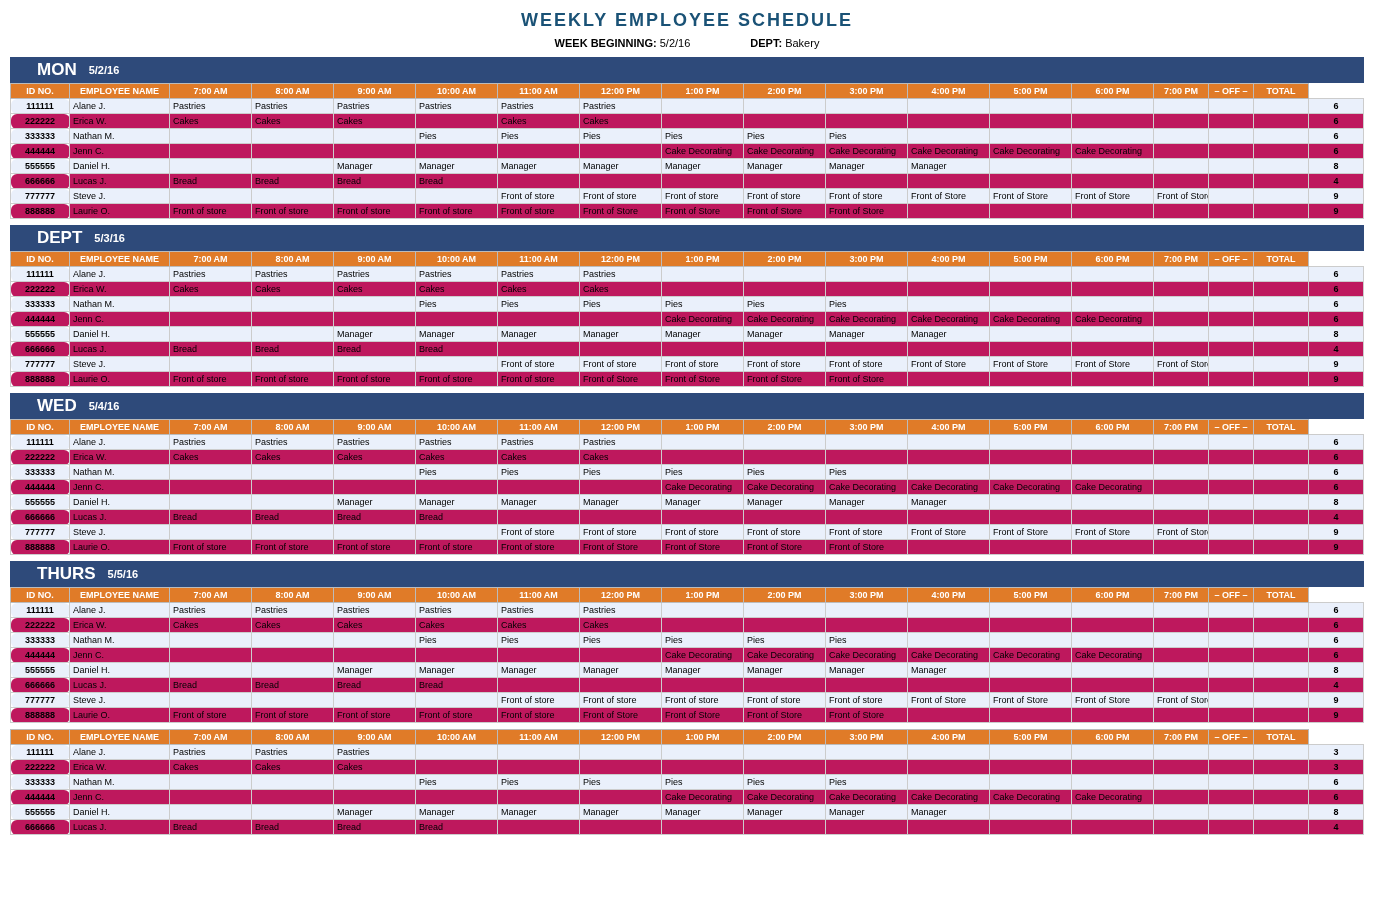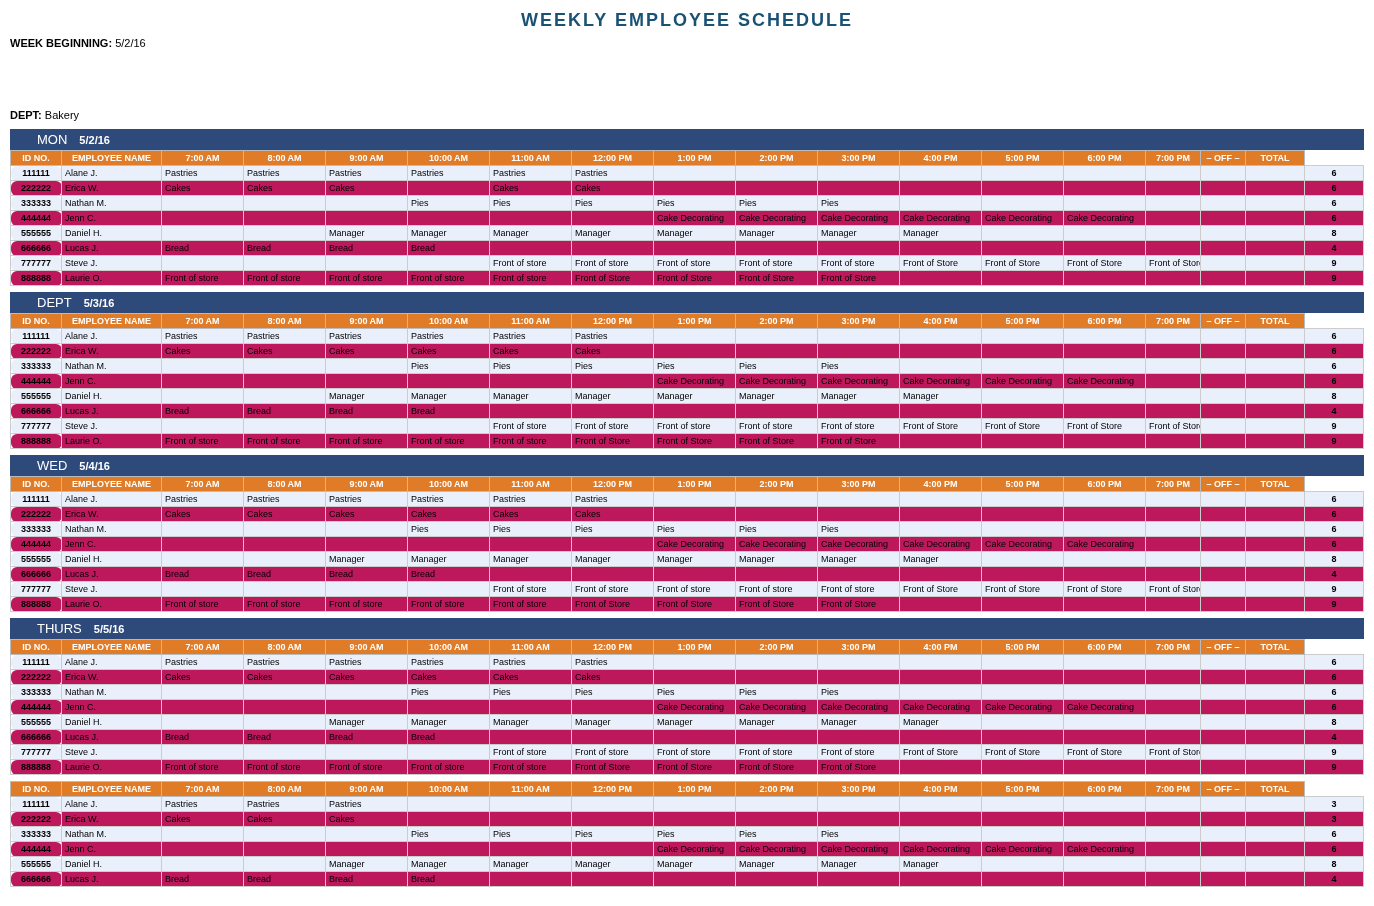--- a/index.html
+++ b/index.html
@@ -28,7 +28,6 @@
       font-size: 11px;
       margin-bottom: 8px;
       color: #000;
-      flex-direction: column;
     }
     .meta-row span { font-weight: normal; }
     .meta-row strong { font-weight: bold; }

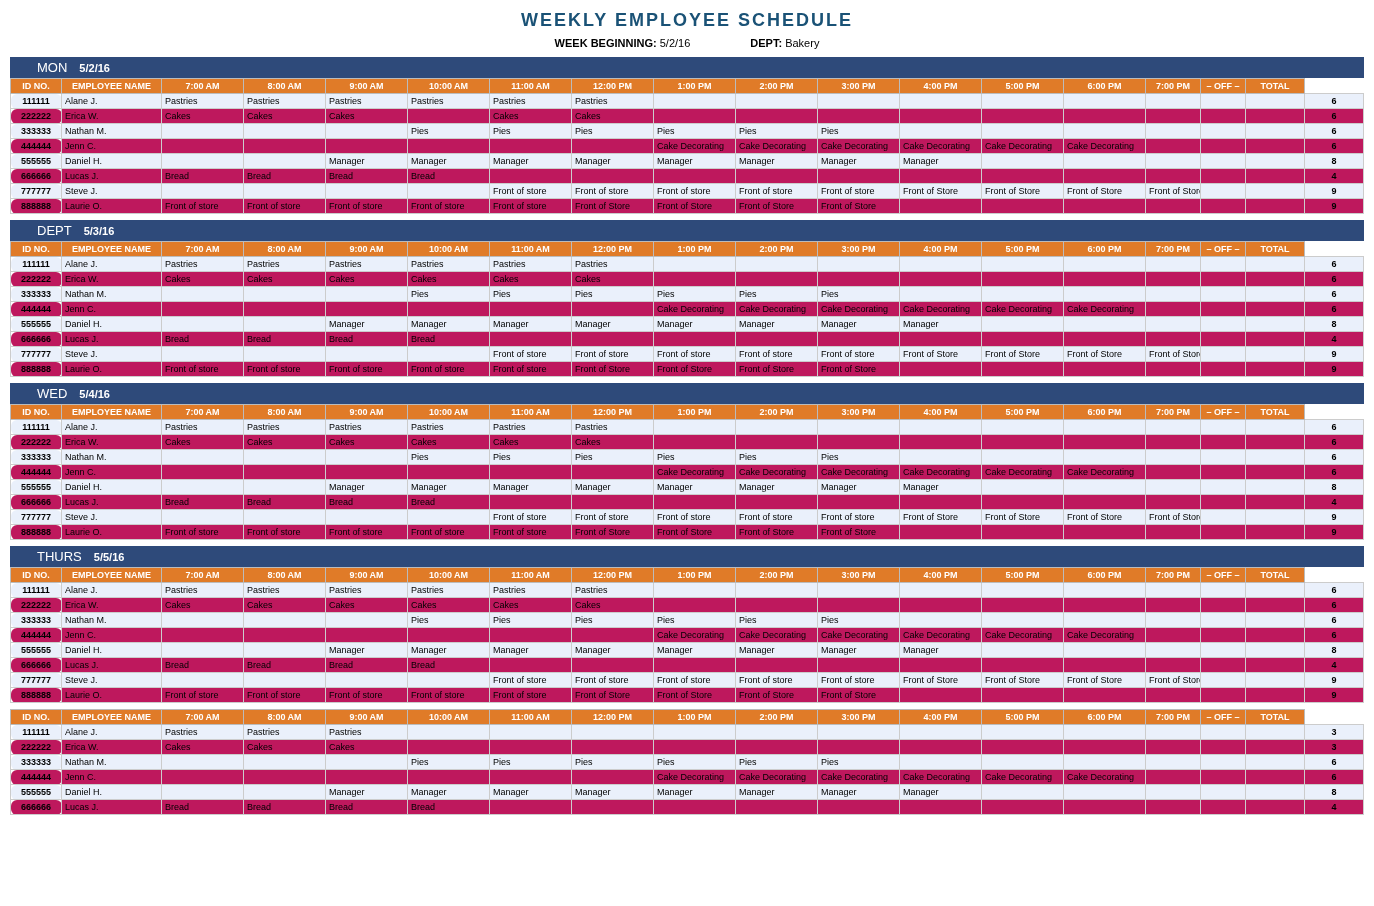--- a/index.html
+++ b/index.html
@@ -44,7 +44,7 @@
       font-size: 11px;
       gap: 12px;
     }
-    .day-name { font-size: 13px; font-weight: normal; padding-left: 19px; }
+    .day-name { font-size: 17px; font-weight: bold; padding-left: 19px; }
     .day-date { font-size: 11px; }
     table {
       width: 100%;

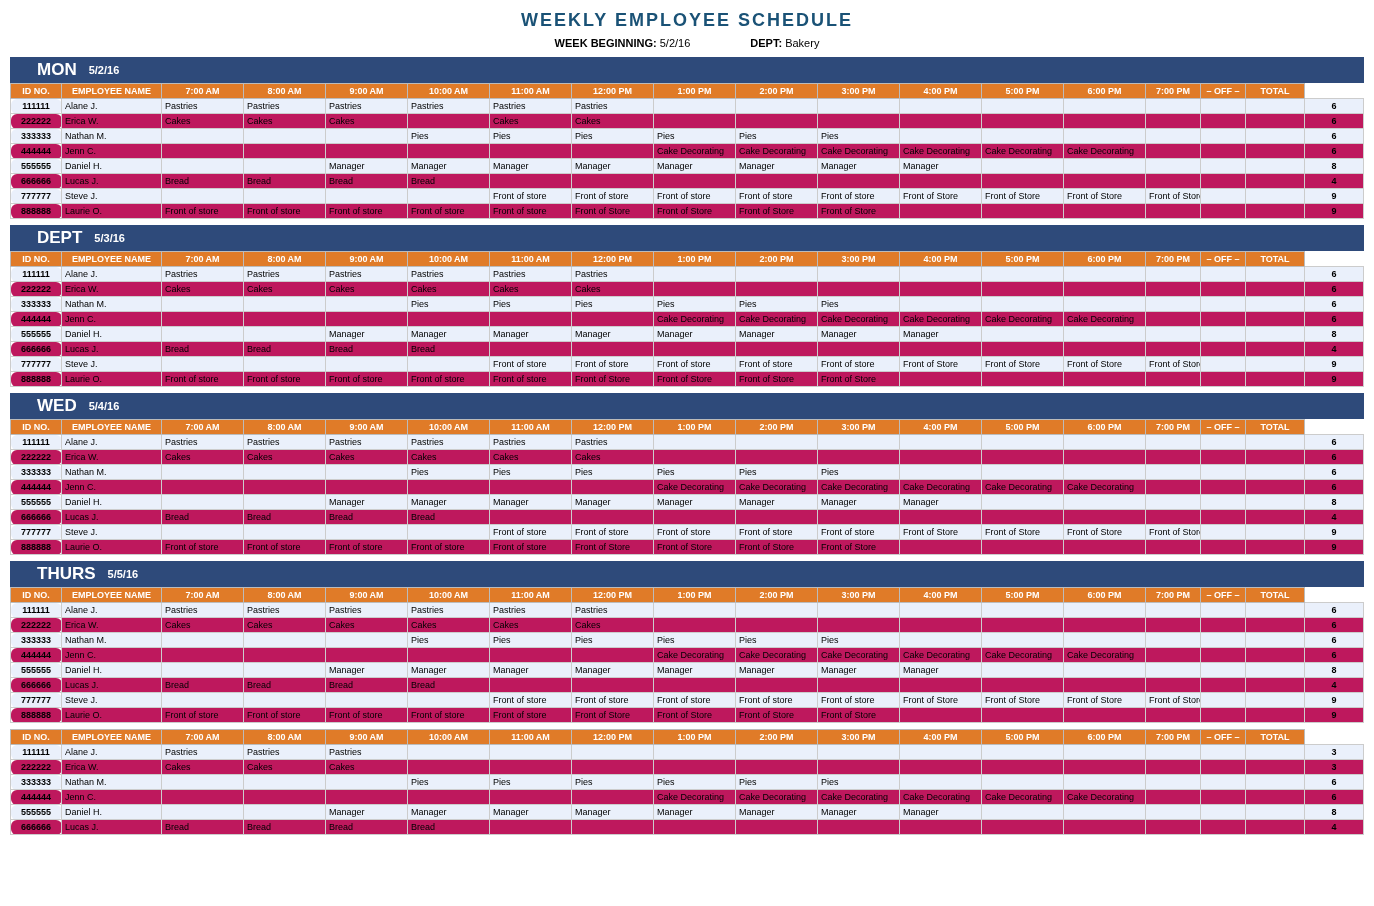--- a/index.html
+++ b/index.html
@@ -63,7 +63,7 @@
       text-align: center;
       white-space: nowrap;
     }
-    thead th:nth-child(1) { width: 51px; margin-left: 16px; }
+    thead th:nth-child(1) { width: 59px; margin-left: 16px; }
     thead th:nth-child(2) { width: 100px; }
     thead th:nth-child(3),
     thead th:nth-child(4),

